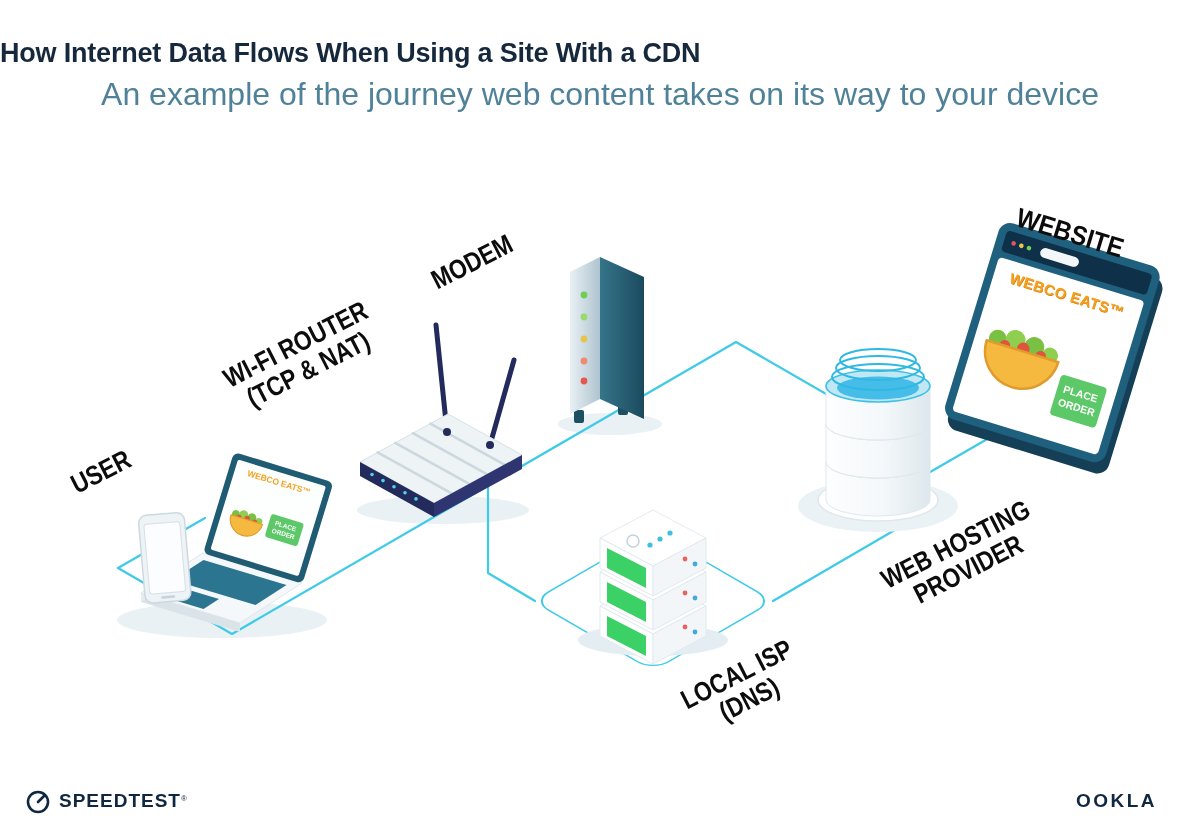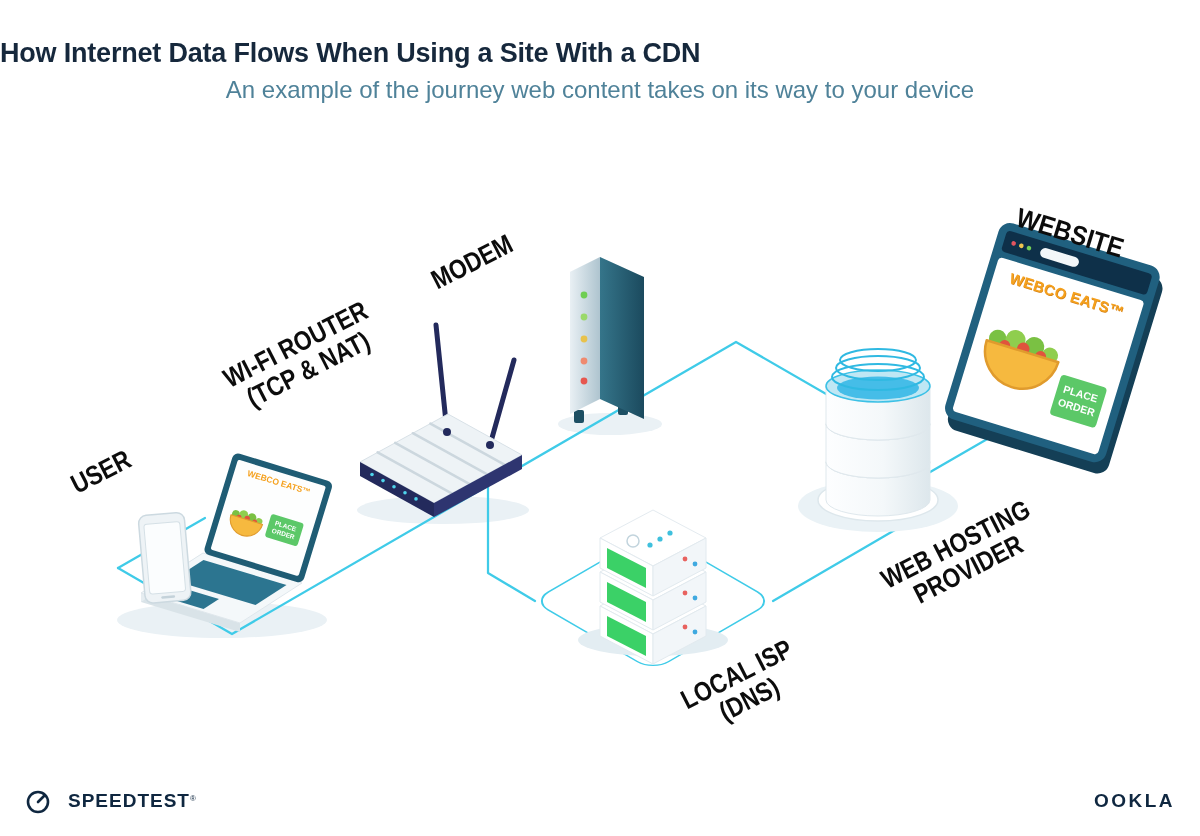--- a/index.html
+++ b/index.html
@@ -9,7 +9,7 @@
   .title{position:absolute;top:38px;left:0;width:100%;text-align:left;
          font-size:27px;font-weight:700;color:#16283c;letter-spacing:-0.2px;}
   .subtitle{position:absolute;top:76px;left:0;width:100%;text-align:center;
-         font-size:24px;font-weight:400;color:#4f8299;}
+         font-size:32px;font-weight:400;color:#4f8299;}
   .node-label{position:absolute;font-weight:700;color:#0c0c0c;text-align:center;
          line-height:1.04;white-space:nowrap;font-size:27px;}
   .rot-up{transform:translate(-50%,-50%) rotate(-27deg) scaleX(0.84);}

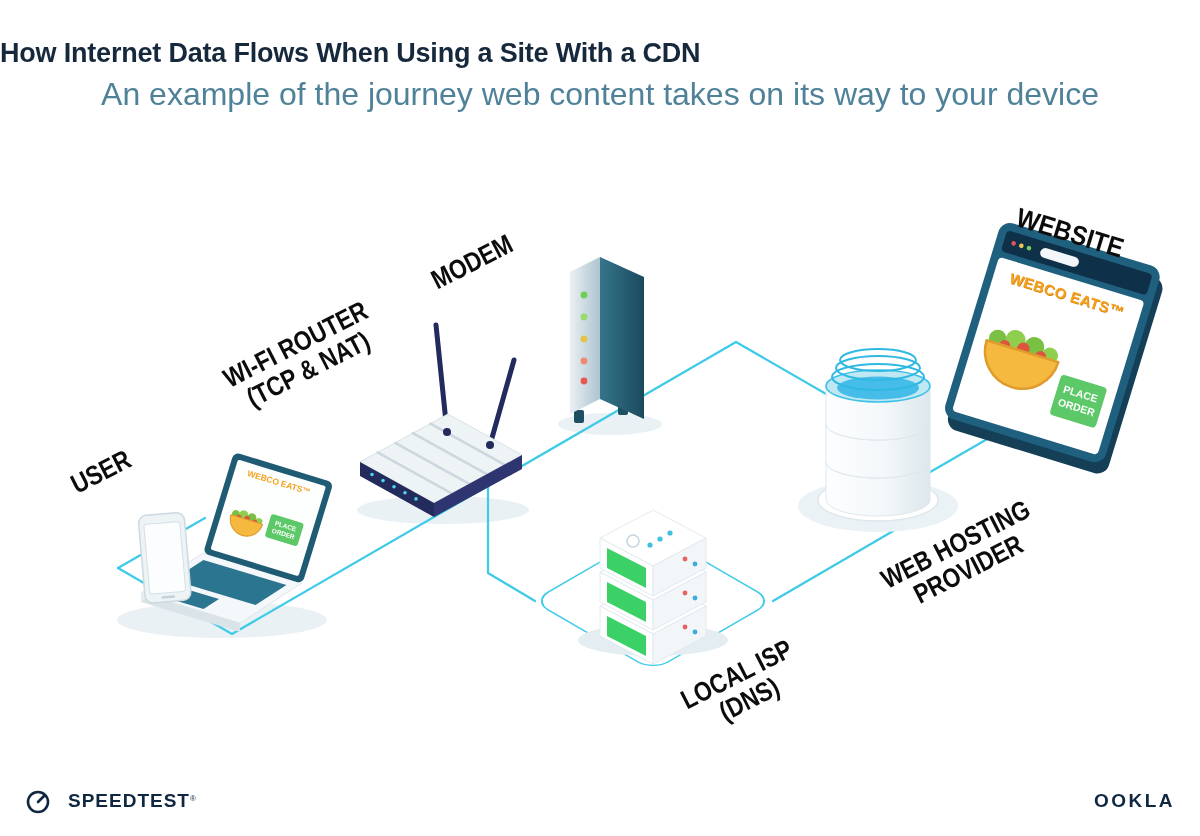--- a/index.html
+++ b/index.html
@@ -34,7 +34,7 @@
          font-size:10.5px;line-height:1.3;text-align:center;display:flex;
          flex-direction:column;justify-content:center;}
   
-  .footer-left{position:absolute;left:25px;top:788px;display:flex;align-items:center;gap:17px;}
+  .footer-left{position:absolute;left:25px;top:788px;display:flex;align-items:center;gap:8px;}
   .speedtest-word{font-size:19px;font-weight:700;color:#0f2740;letter-spacing:1px;}
   .speedtest-mark{font-size:8px;font-weight:400;color:#0f2740;vertical-align:super;}
   .footer-right{position:absolute;right:25px;top:790px;}

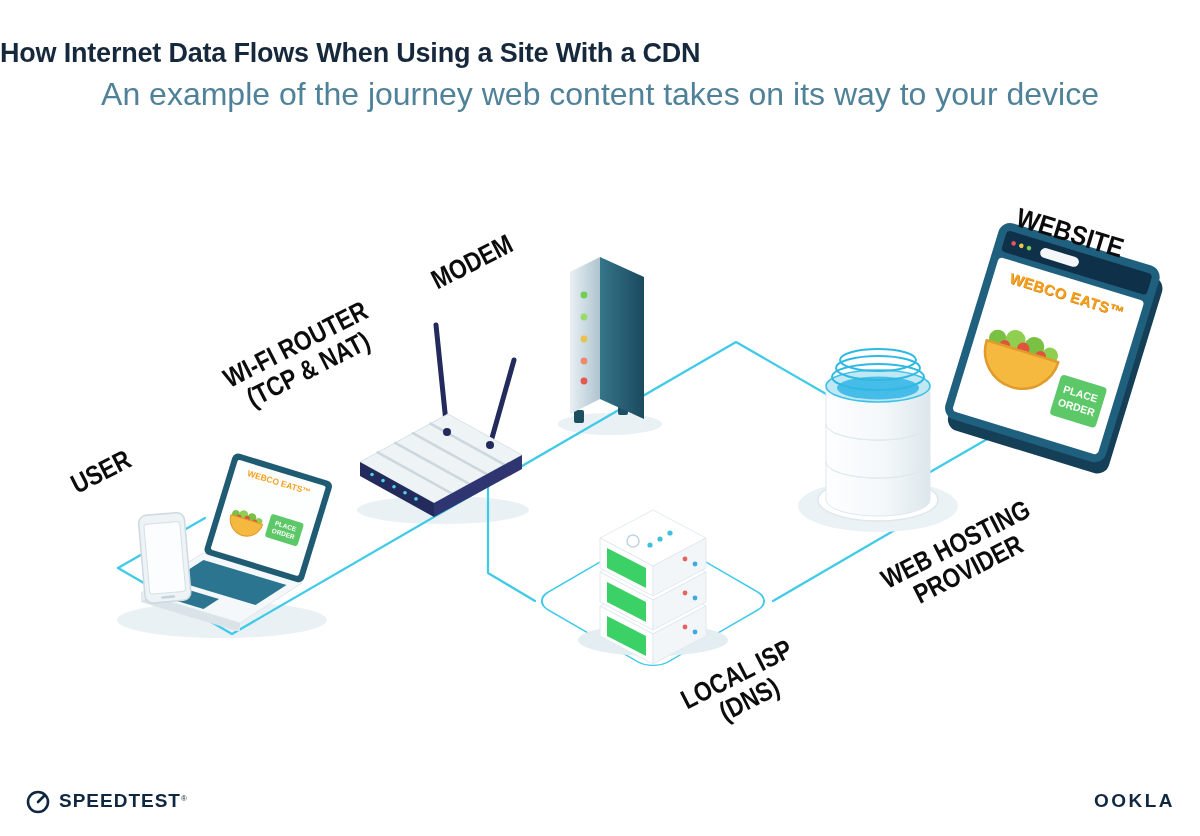--- a/index.html
+++ b/index.html
@@ -37,7 +37,7 @@
   .footer-left{position:absolute;left:25px;top:788px;display:flex;align-items:center;gap:8px;}
   .speedtest-word{font-size:19px;font-weight:700;color:#0f2740;letter-spacing:1px;}
   .speedtest-mark{font-size:8px;font-weight:400;color:#0f2740;vertical-align:super;}
-  .footer-right{position:absolute;right:25px;top:790px;}
+  .footer-right{position:absolute;right:43px;top:790px;}
   .ookla-word{font-size:19px;font-weight:700;color:#0f2740;letter-spacing:2.5px;}
 </style>
 </head>

